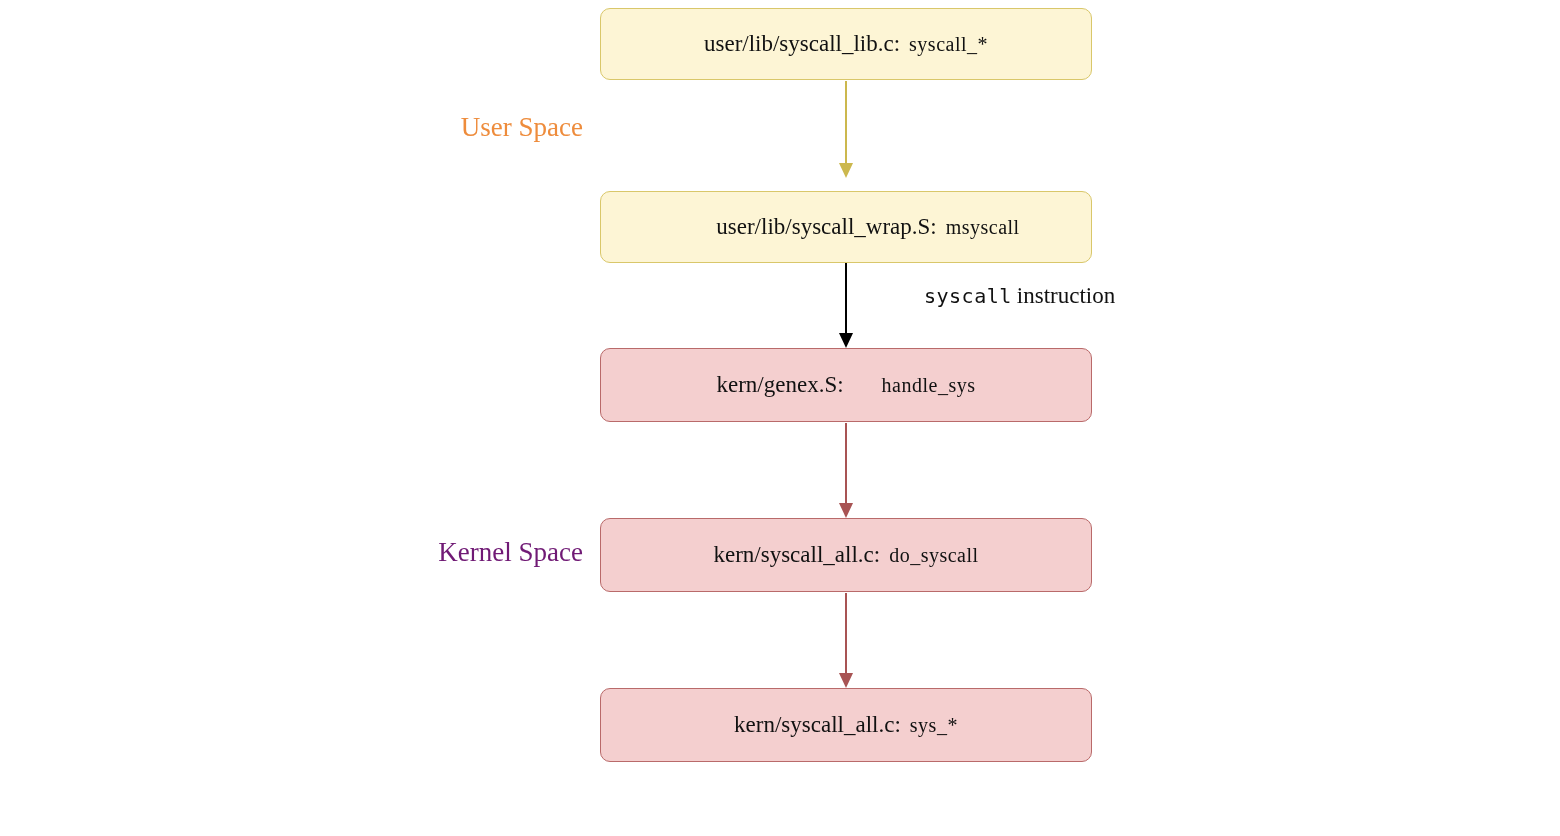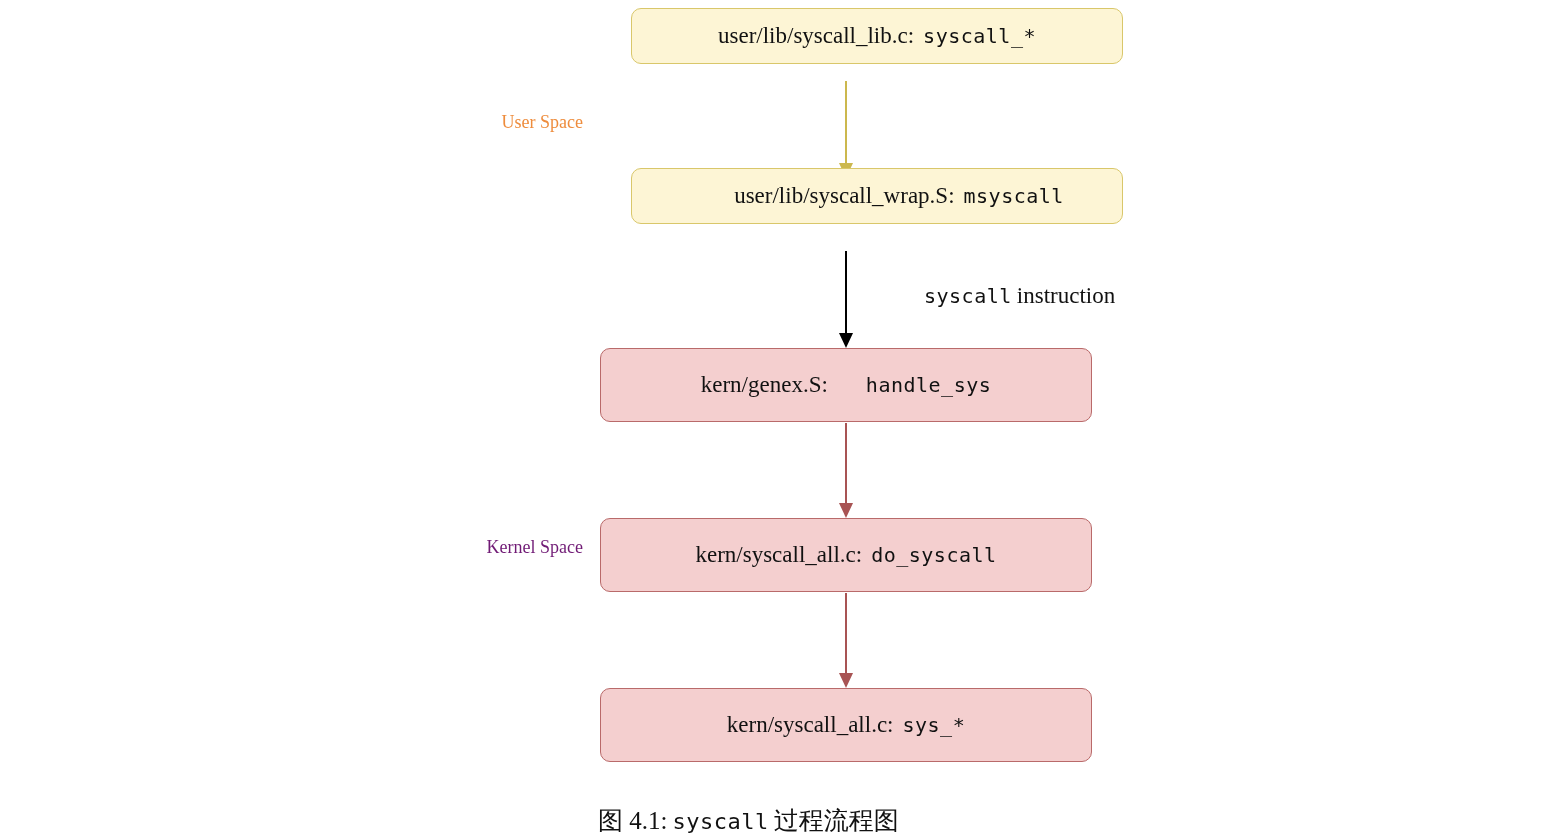--- a/index.html
+++ b/index.html
@@ -39,8 +39,7 @@
   .box.user {
     background: #fdf5d5;
     border: 1.5px solid #d9c76a;
-    height: 56px;
-    margin-left: 31px;
+    height: 72px;
   }
   .box.kernel {
     background: #f4cfcf;

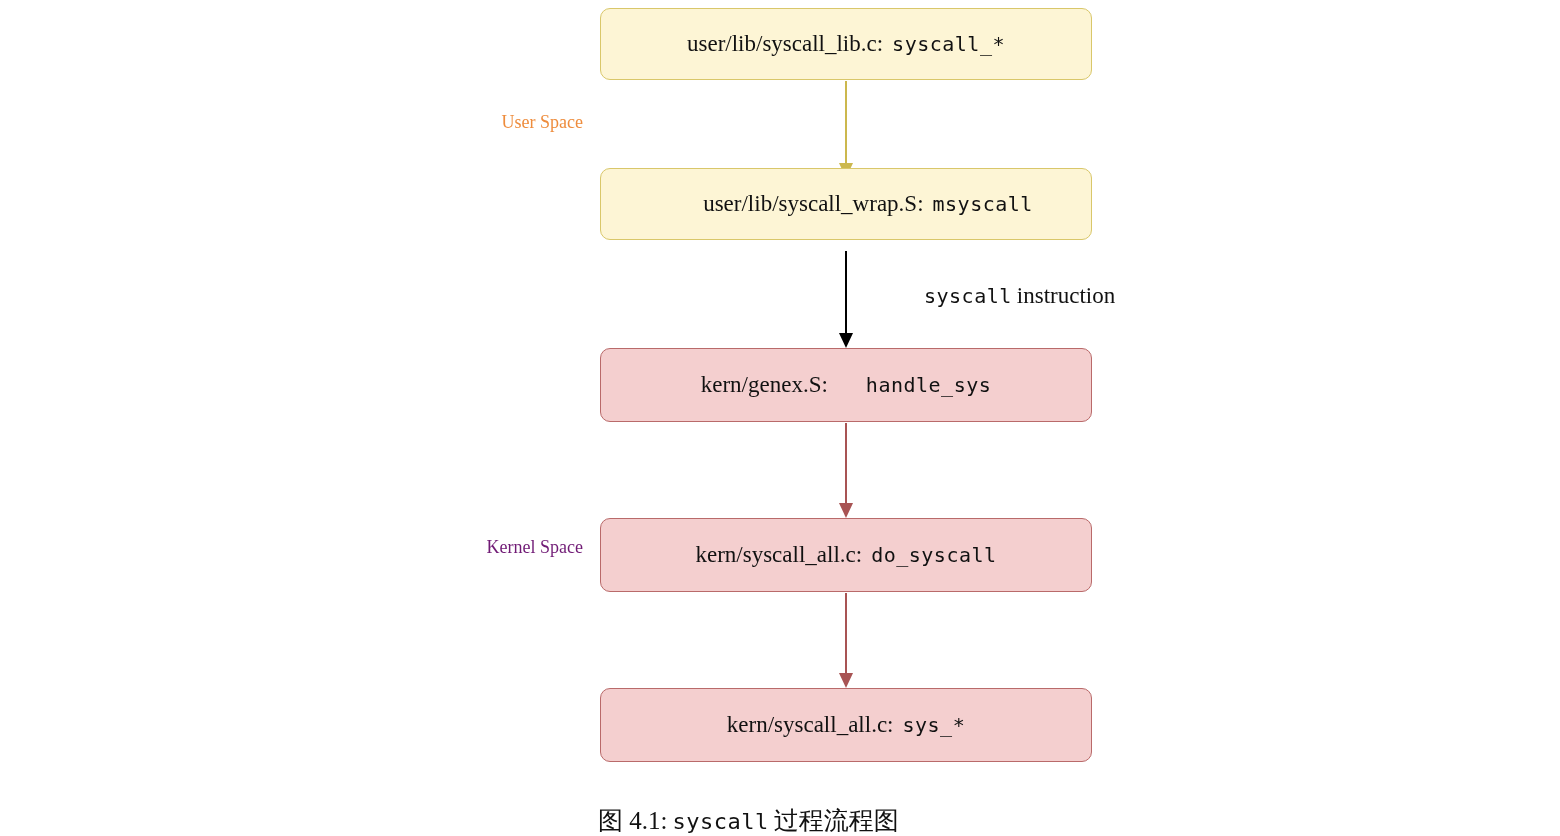--- a/index.html
+++ b/index.html
@@ -53,6 +53,7 @@
   }
   .box .code {
     margin-left: 9px;
+    font-family: Liberation Serif, serif;
   }
   .space-label {
     position: absolute;

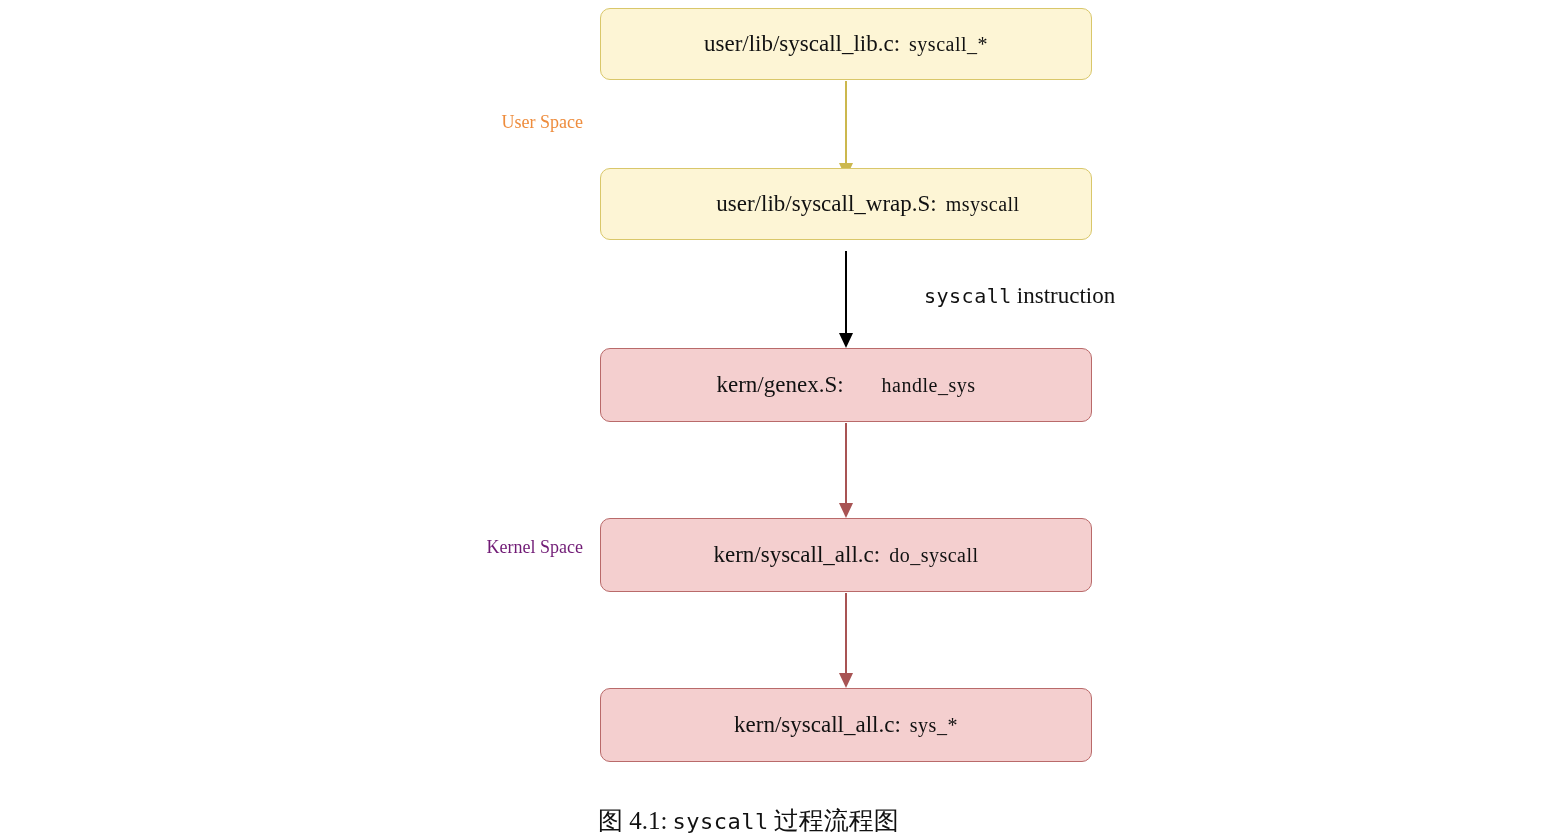--- a/index.html
+++ b/index.html
@@ -60,7 +60,7 @@
     left: 343px;
     width: 240px;
     text-align: right;
-    font-size: 18px;
+    font-size: 27px;
   }
   .space-label.user-space {
     top: 112px;

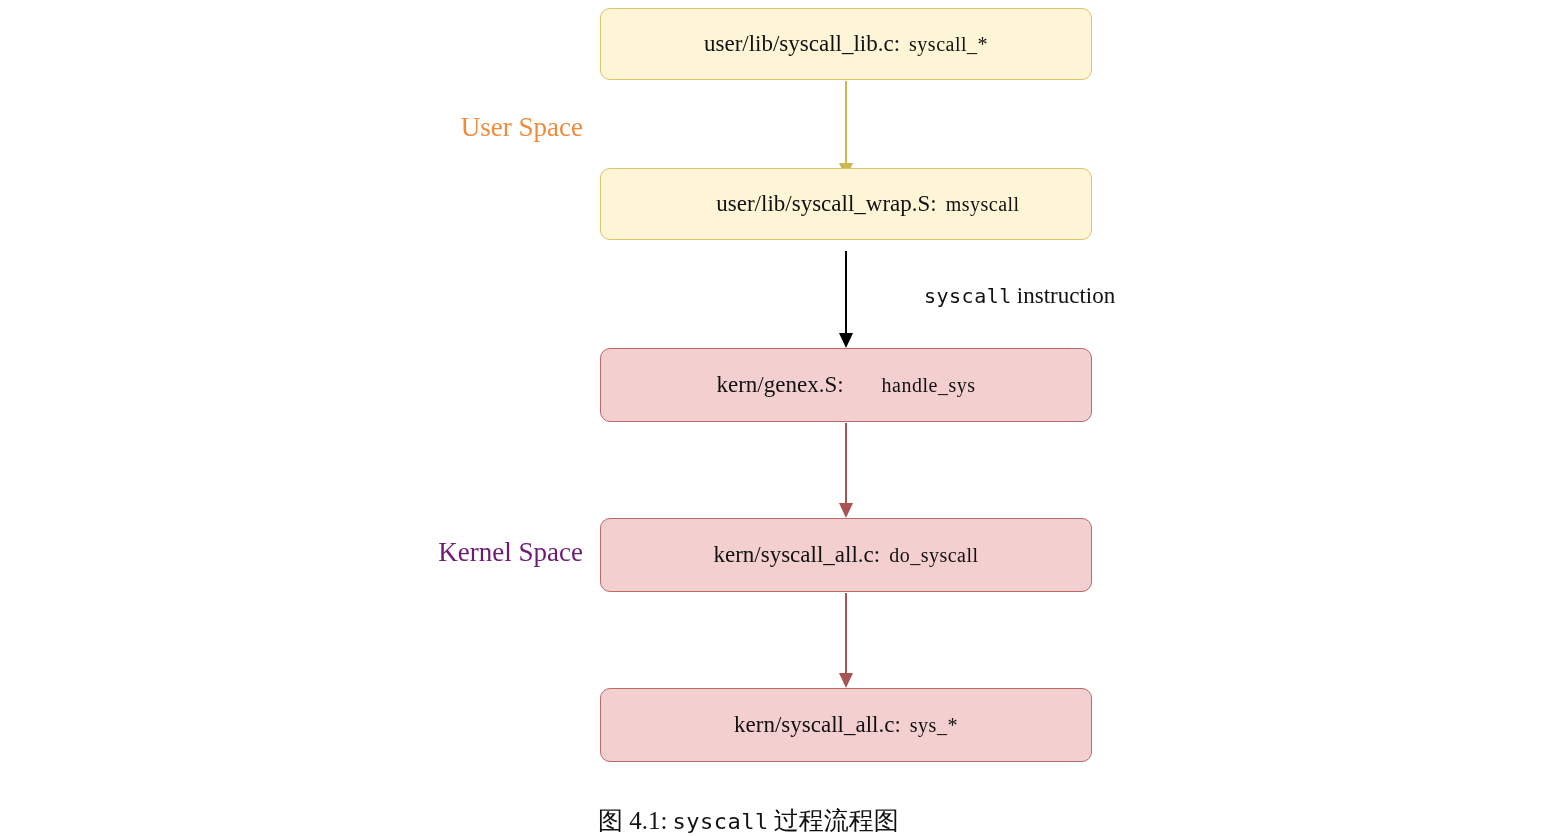--- a/index.html
+++ b/index.html
@@ -121,7 +121,7 @@
     <span class="code">syscall_*</span>
   </div>
 
-  <div class="box user" style="top:168px;padding-left:44px;">
+  <div class="box user" style="top:191px;padding-left:44px;">
     <span>user/lib/syscall_wrap.S:</span>
     <span class="code">msyscall</span>
   </div>

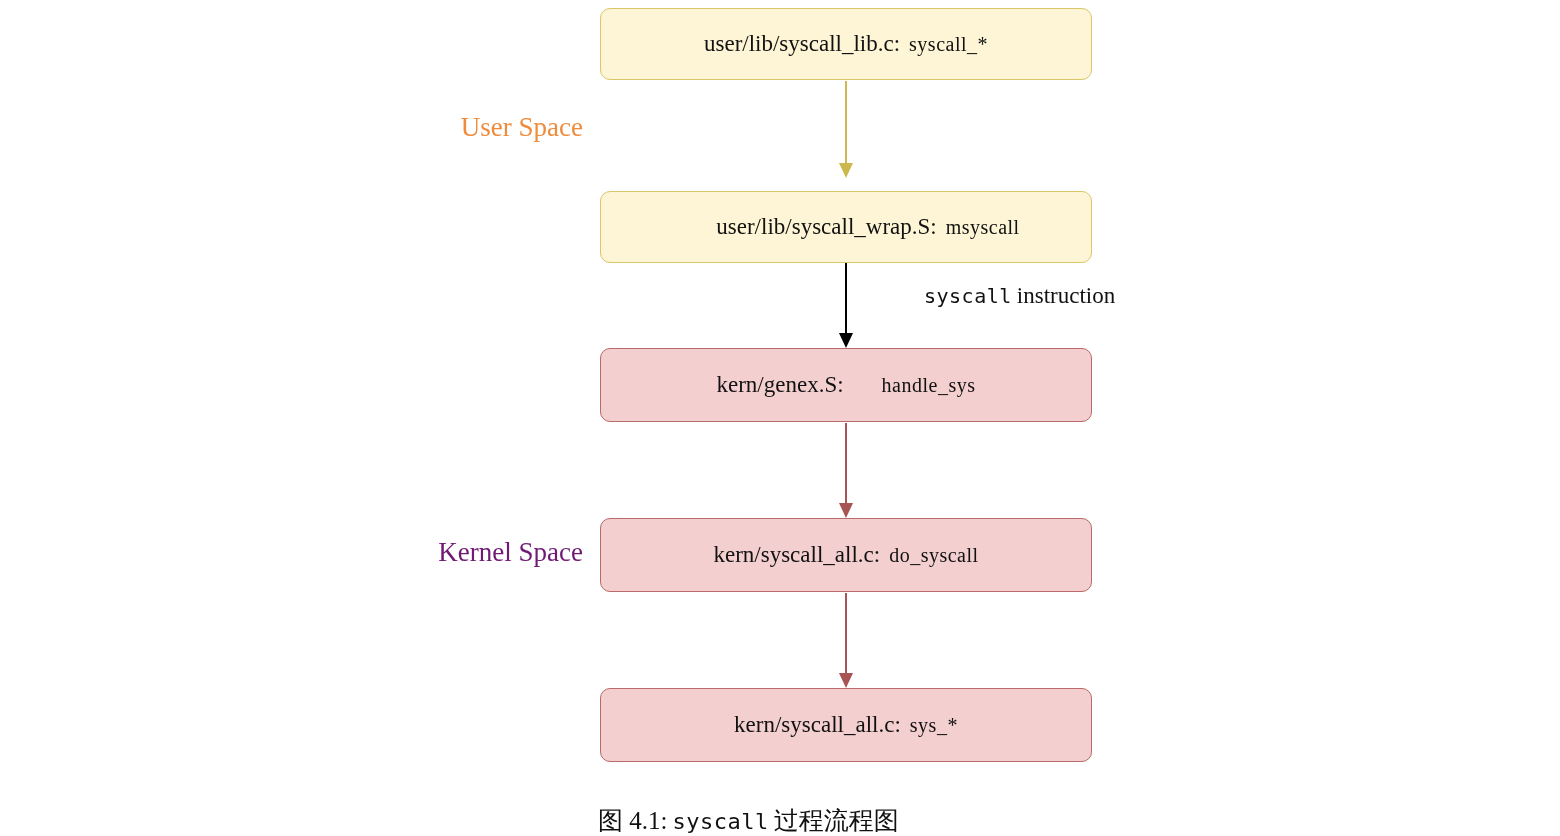--- a/index.html
+++ b/index.html
@@ -148,9 +148,6 @@
     <span class="code">syscall</span><span>instruction</span>
   </div>
 
-  <div class="caption">
-    <span>图 4.1:</span><span class="code">syscall</span><span>过程流程图</span>
-  </div>
 
 </div>
 

